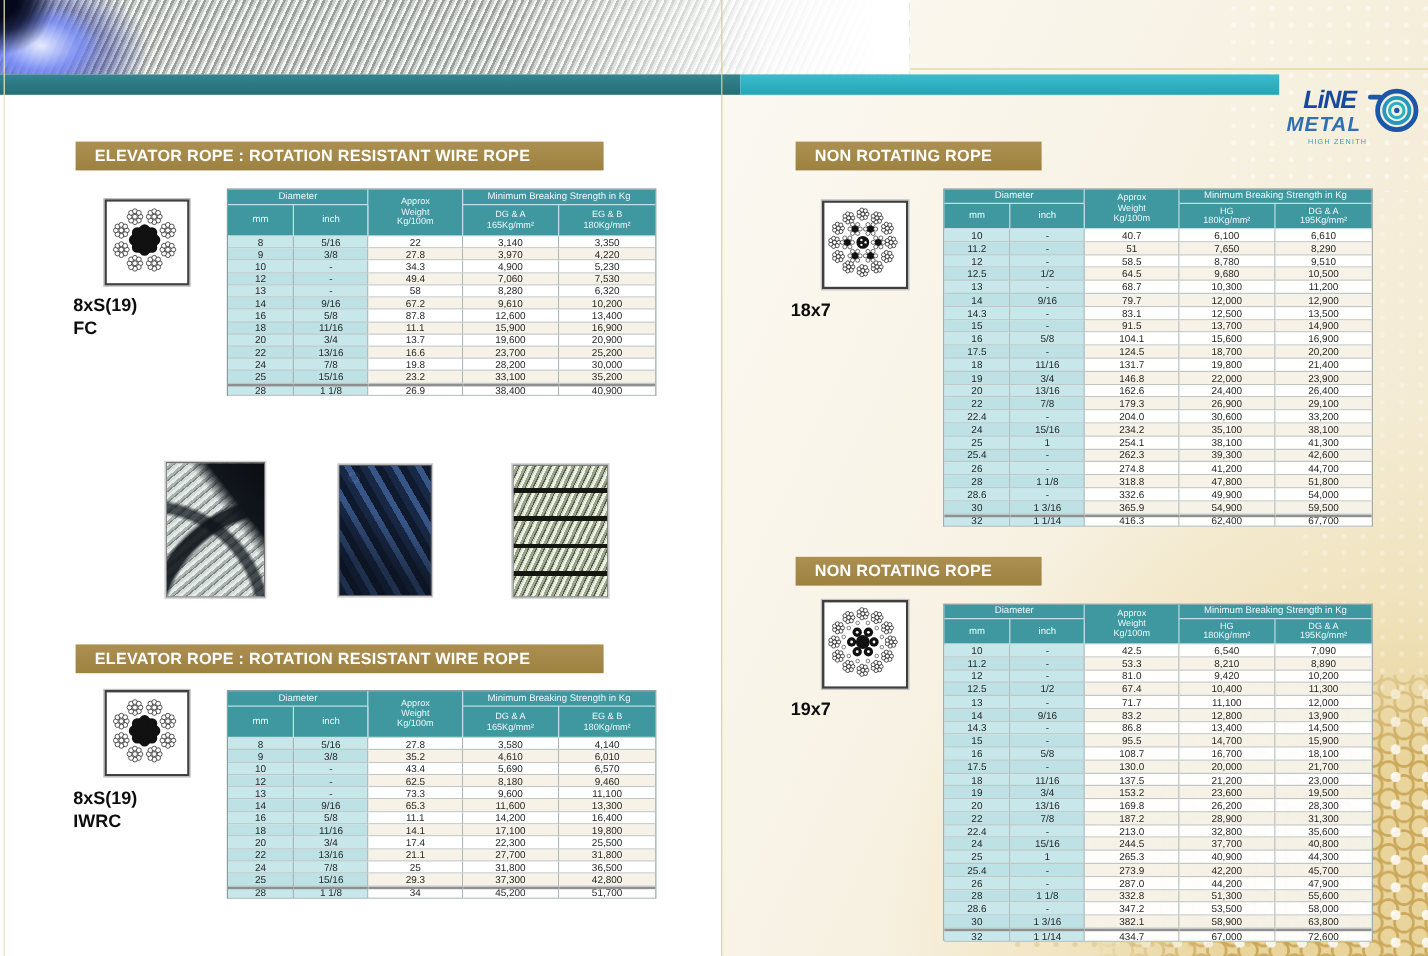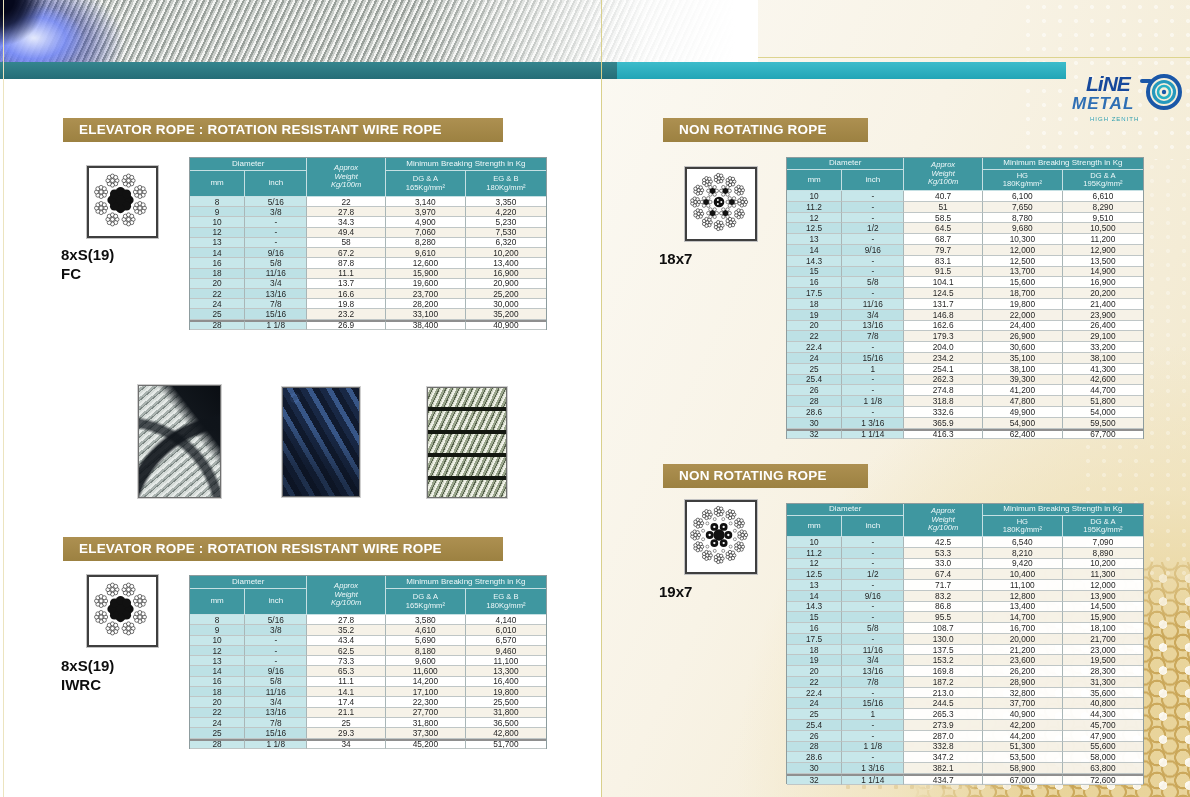--- a/index.html
+++ b/index.html
@@ -74,7 +74,7 @@
   .h-diam{grid-column:1/3;grid-row:1;font-size:8px;}
   .h-mm{grid-column:1;grid-row:2;font-size:8px;}
   .h-inch{grid-column:2;grid-row:2;font-size:8px;}
-  .h-wt{grid-column:3;grid-row:1/3;font-size:7.6px;font-style:italic;}
+  .h-wt{grid-column:3;grid-row:1/3;font-size:7.6px;}
   .h-str{grid-column:4/6;grid-row:1;font-size:8px;border-right:none;}
   .h-c1{grid-column:4;grid-row:2;}
   .h-c2{grid-column:5;grid-row:2;border-right:none;}

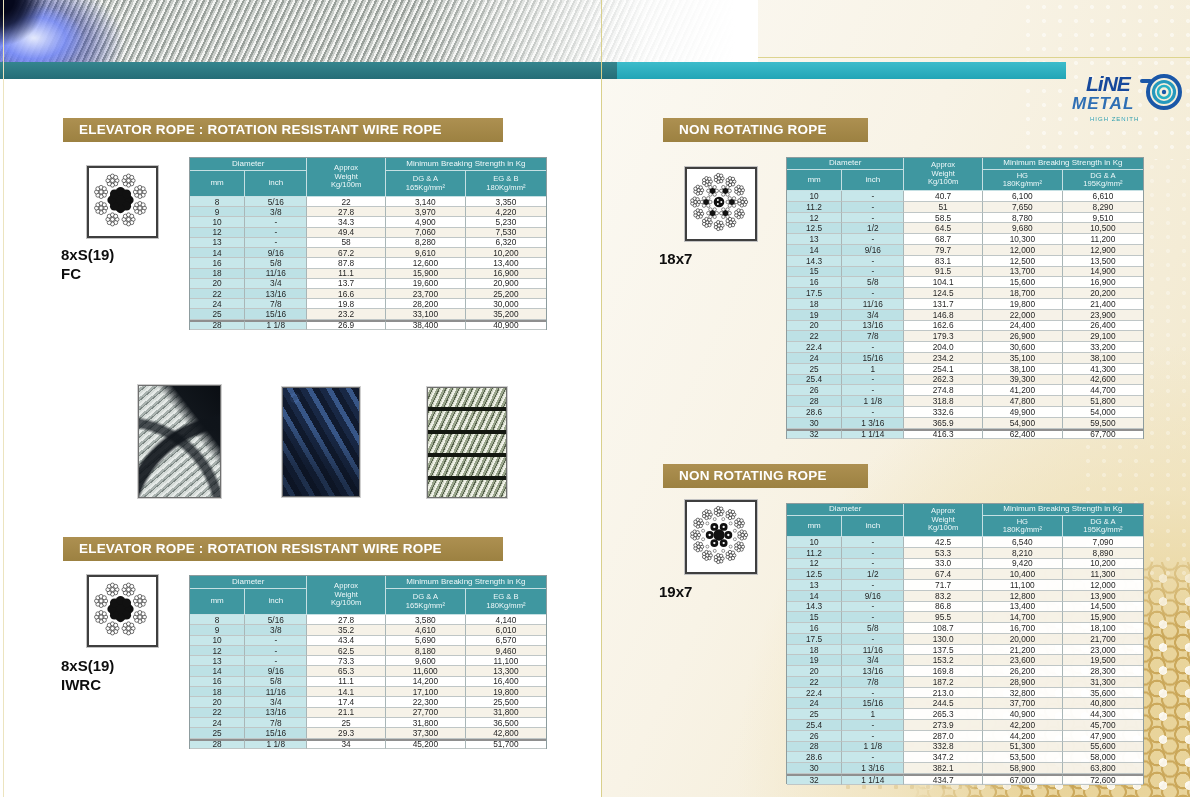--- a/index.html
+++ b/index.html
@@ -1049,7 +1049,7 @@
         <div class="trow">
           <div class="tcell c0">12</div>
           <div class="tcell c1">-</div>
-          <div class="tcell c2">33.0</div>
+          <div class="tcell c2">81.0</div>
           <div class="tcell c3">9,420</div>
           <div class="tcell c4">10,200</div>
         </div>

